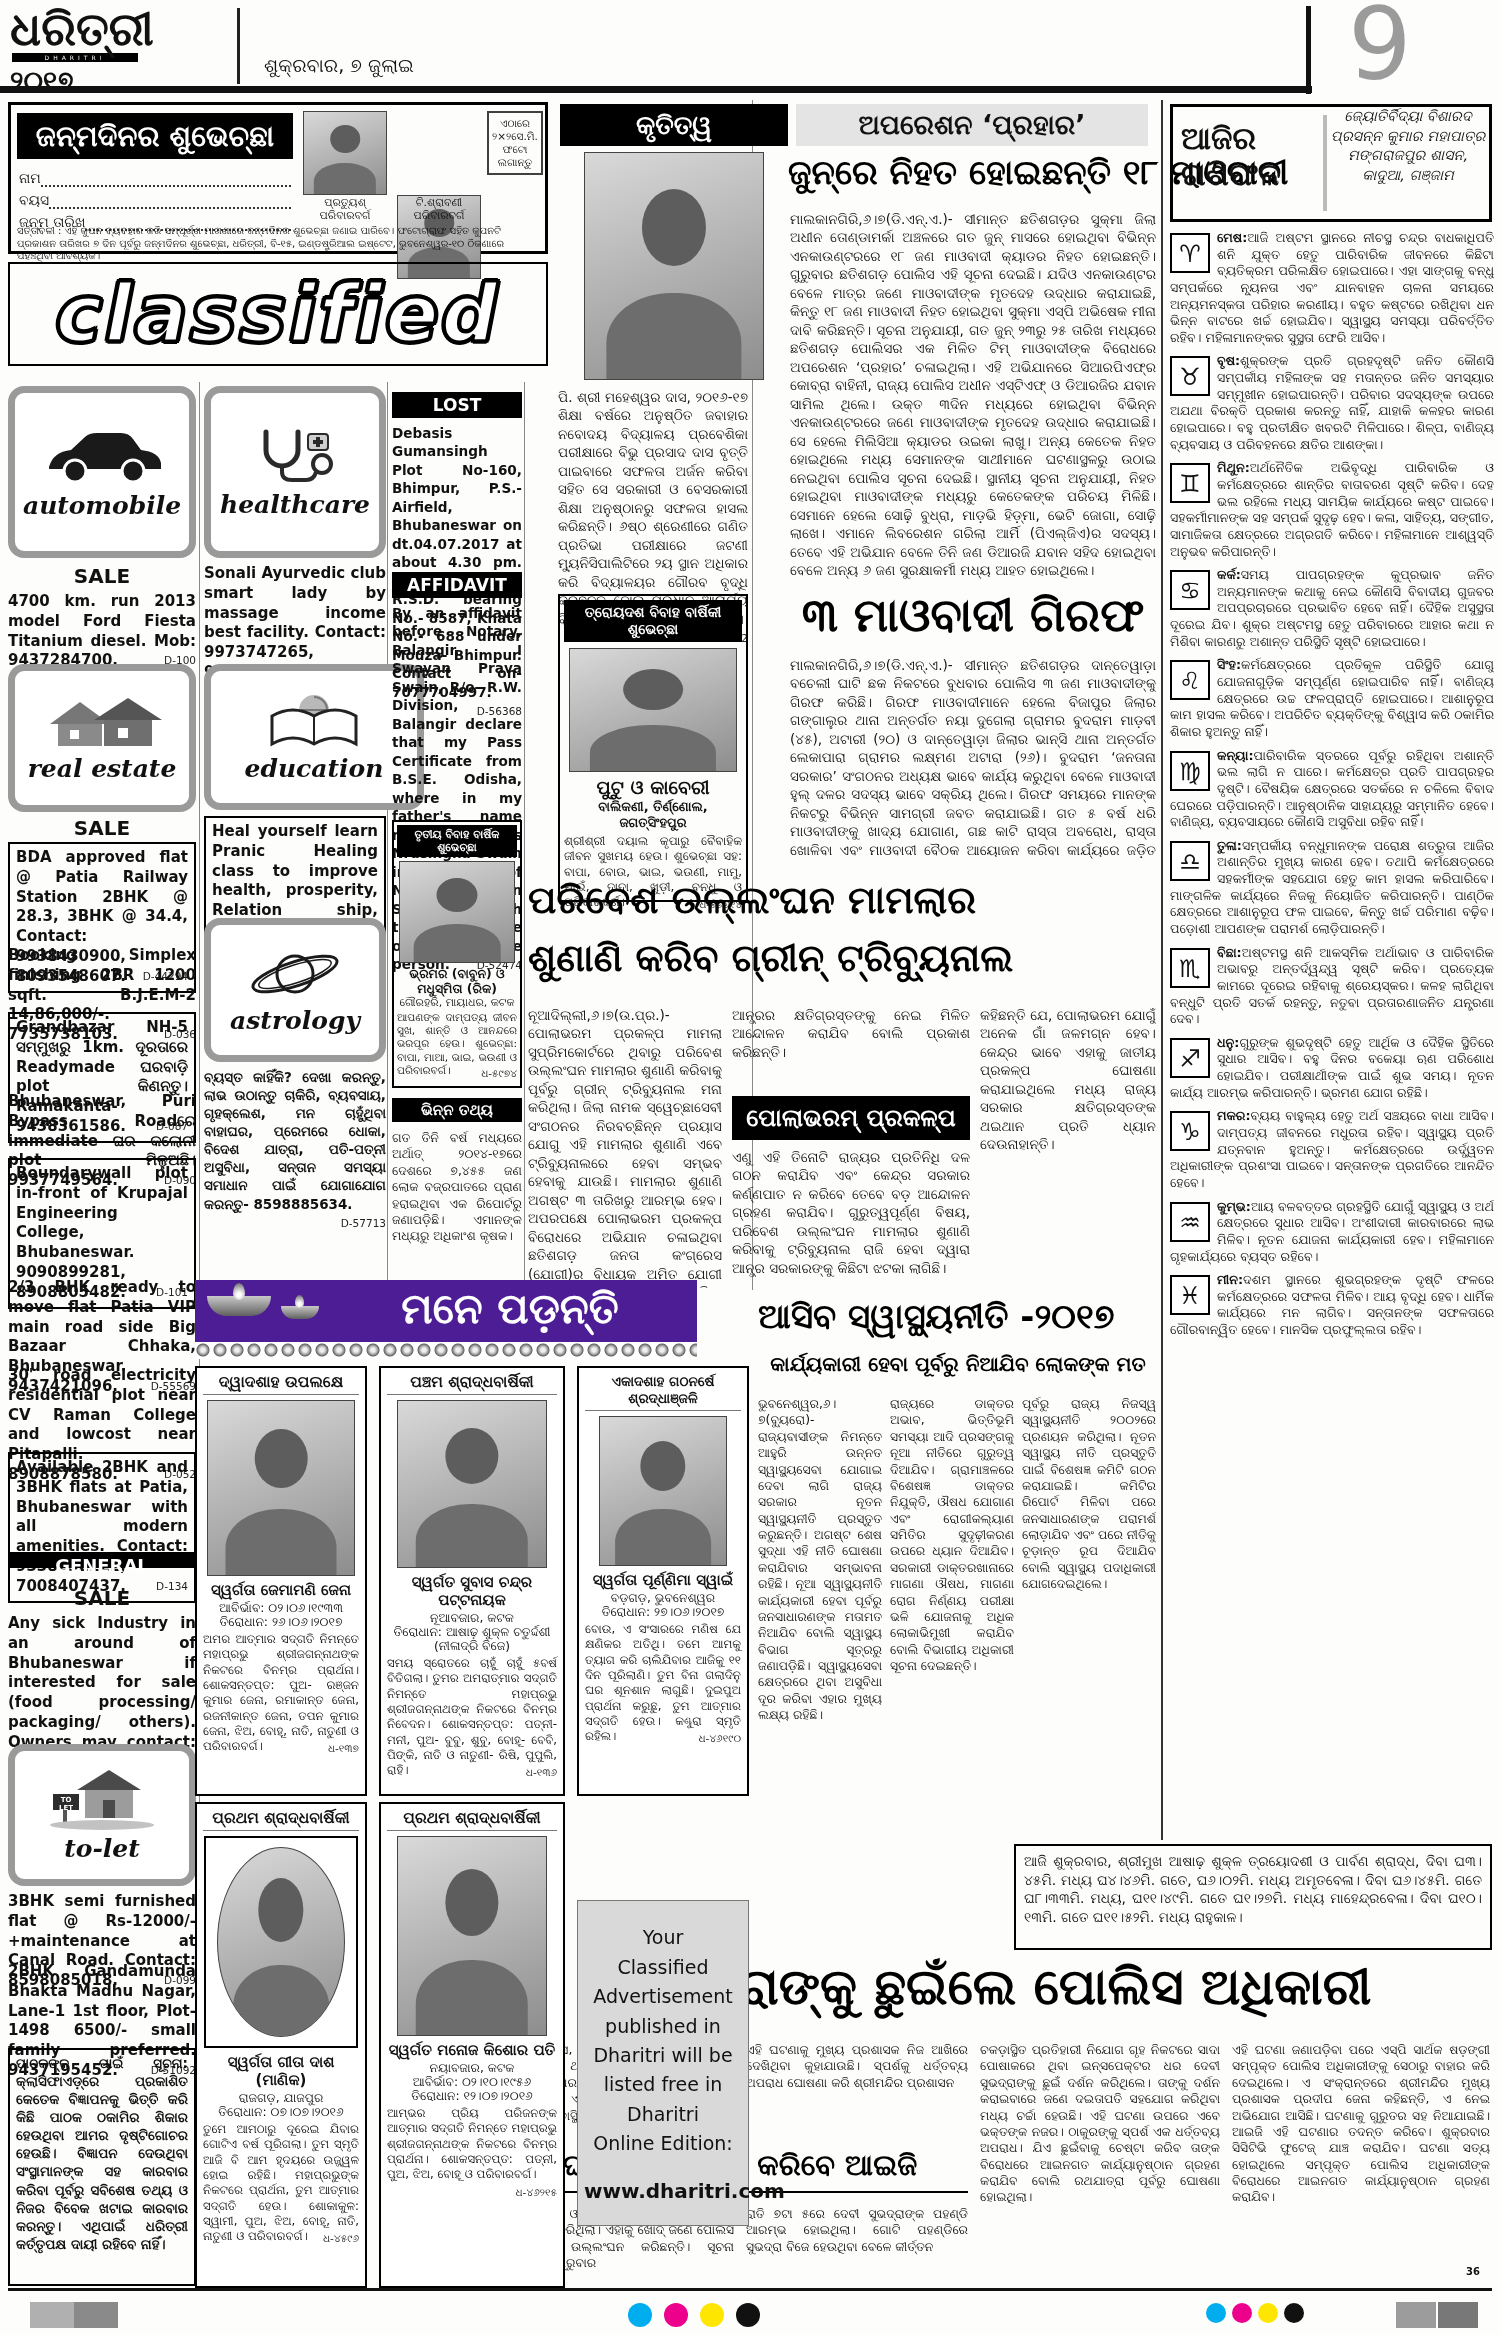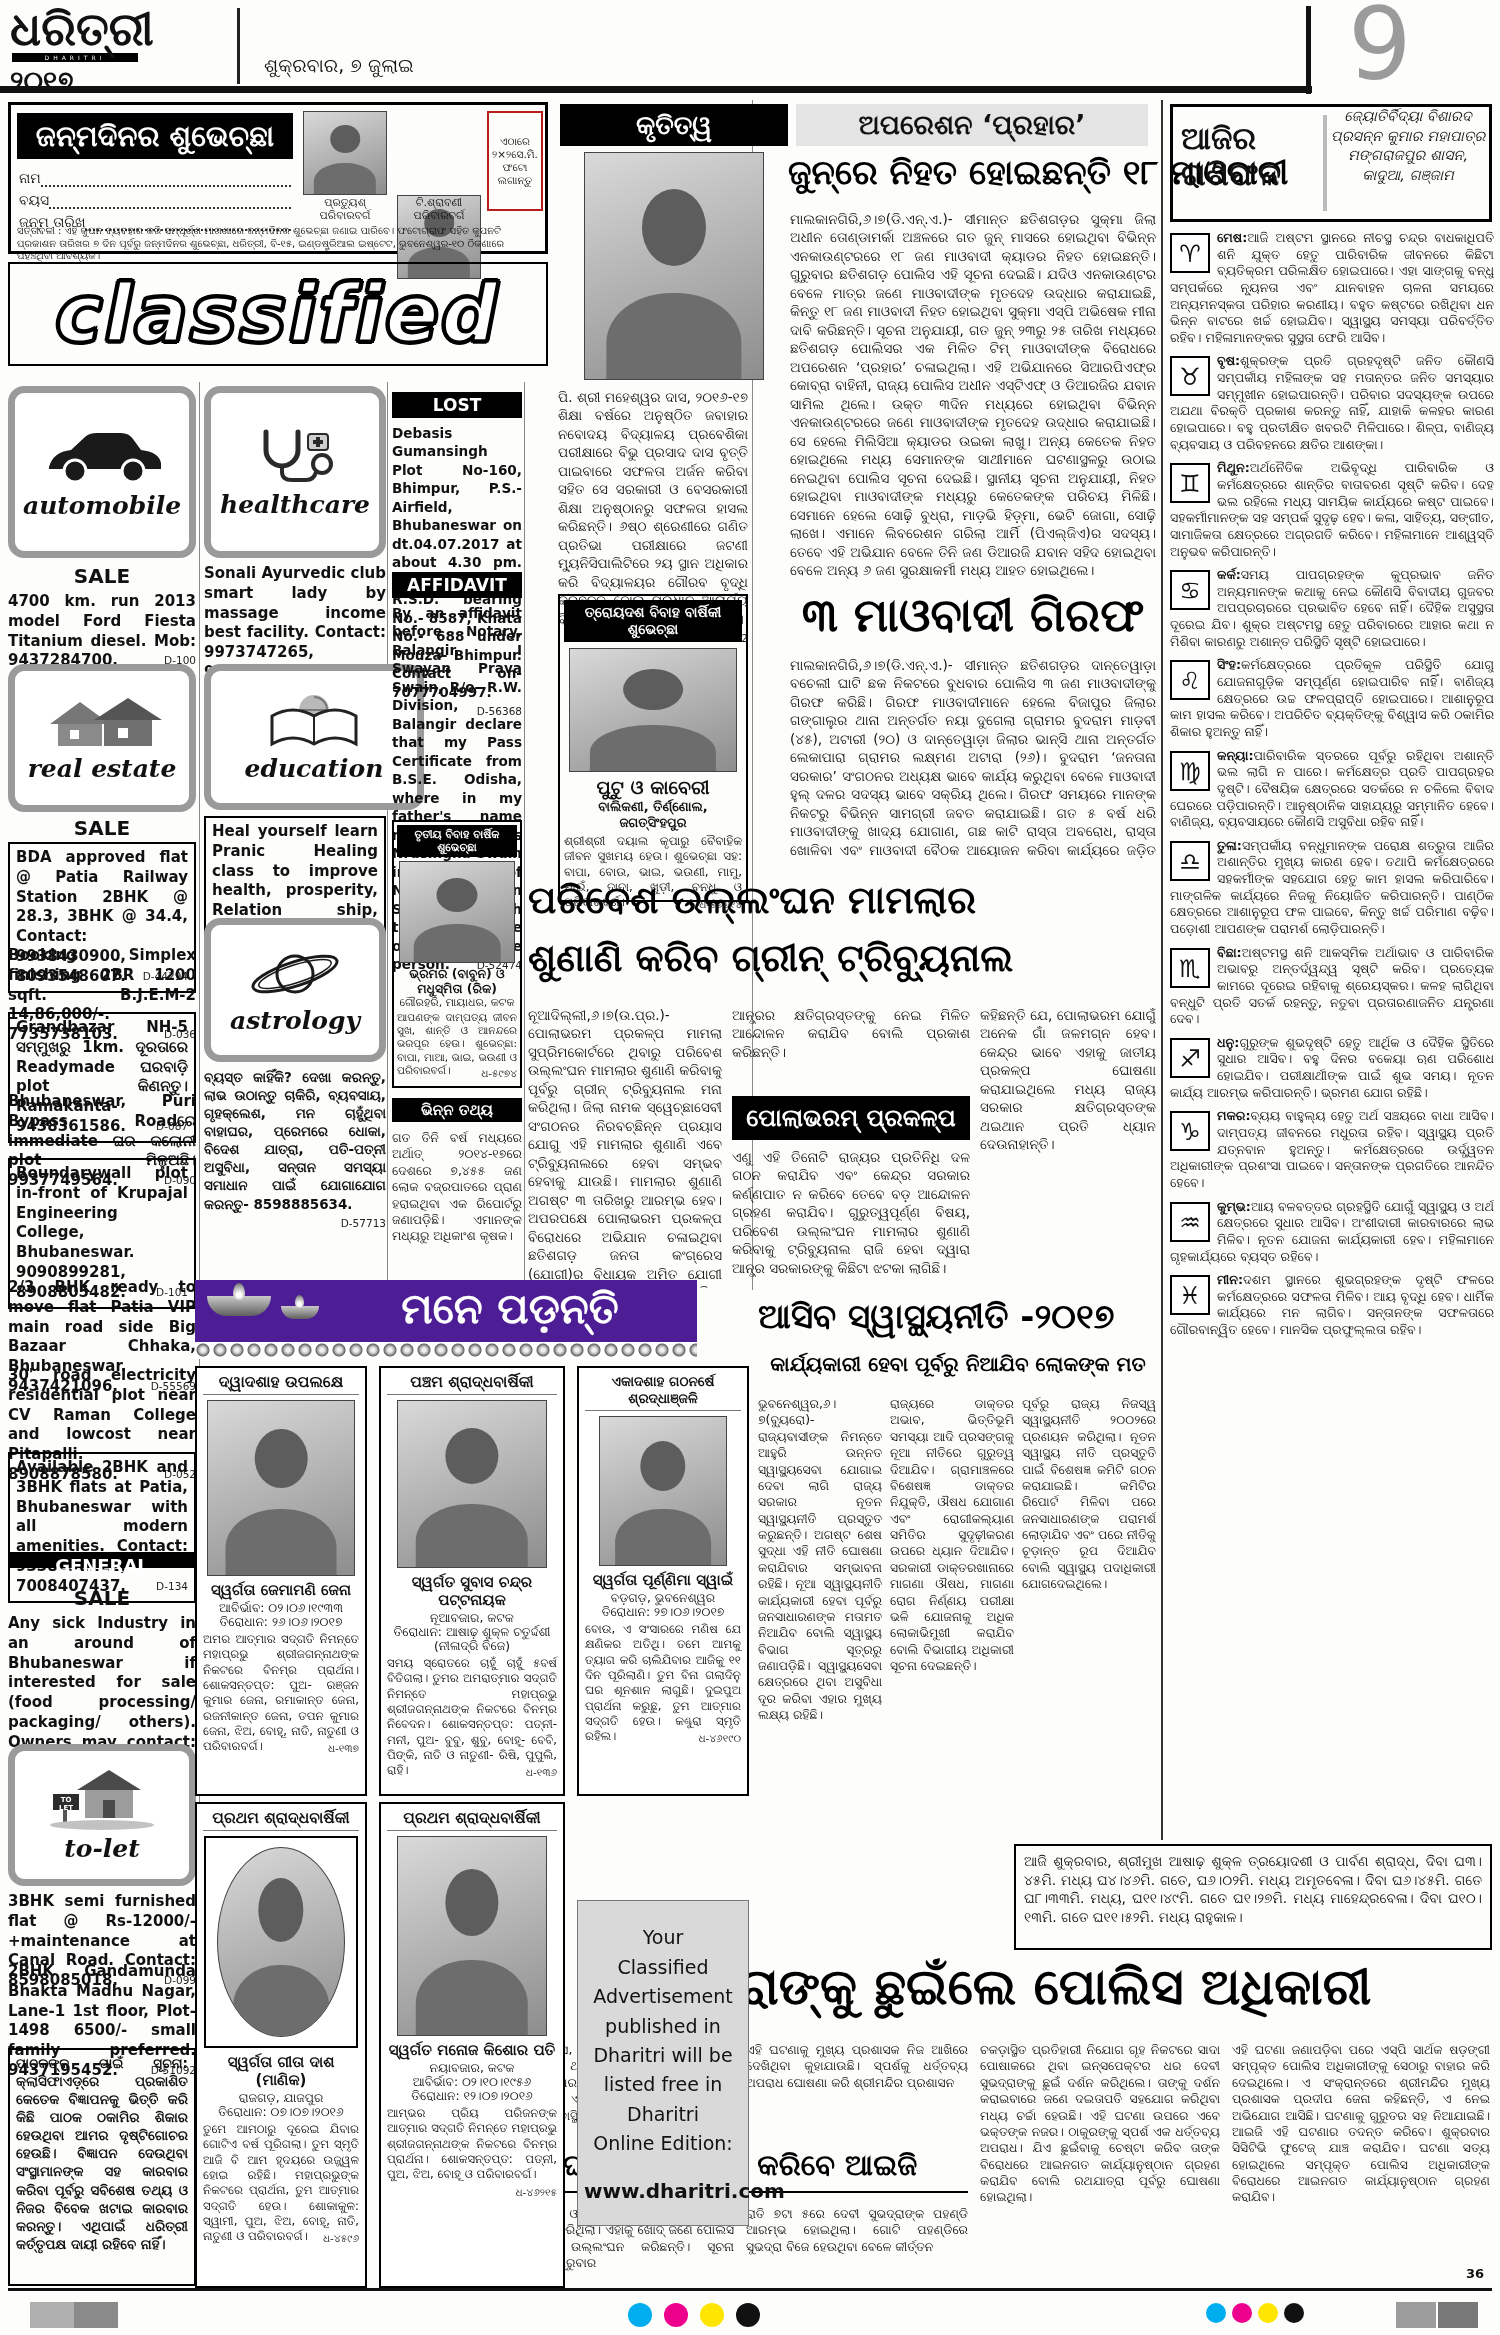--- a/index.html
+++ b/index.html
@@ -94,7 +94,7 @@
       <div>ଟି.ଶ୍ରାବଣୀ</div>
         <div>ପରିବାରବର୍ଗ</div>
     </div>
-    <div class="abs ctr" style="left:476px;top:6px;width:56px;height:100px;border:2px solid #b91c1c;font-size:10.5px;display:flex;align-items:center;justify-content:center;box-sizing:border-box;padding:2px;">ଏଠାରେ ୨×୨ସେ.ମି. ଫଟୋ ଲଗାନ୍ତୁ</div>
+    <div class="abs ctr" style="left:476px;top:6px;width:56px;height:64px;border:2px solid #404040;font-size:10.5px;display:flex;align-items:center;justify-content:center;box-sizing:border-box;padding:2px;">ଏଠାରେ ୨×୨ସେ.ମି. ଫଟୋ ଲଗାନ୍ତୁ</div>
     <div class="abs" style="left:6px;top:120px;width:524px;font-size:10px;line-height:1.25;">ସର୍ତ୍ତାବଳୀ : ଏହି କୁପନ ବ୍ୟବହାର କରି ସମ୍ପୂର୍ଣ୍ଣ ମାଗଣାରେ ଜନ୍ମଦିନର ଶୁଭେଚ୍ଛା ଜଣାଇ ପାରିବେ। ଫଟୋଗ୍ରାଫ ସହିତ କୁପନଟି ପ୍ରକାଶନ ତାରିଖର ୭ ଦିନ ପୂର୍ବରୁ ଜନ୍ମଦିନର ଶୁଭେଚ୍ଛା, ଧରିତ୍ରୀ, ବି-୧୫, ଇଣ୍ଡଷ୍ଟ୍ରିଆଲ ଇଷ୍ଟେଟ, ଭୁବନେଶ୍ୱର-୧୦ ଠିକଣାରେ ପହଞ୍ଚିଥିବା ଆବଶ୍ୟକ।</div>
   </div>
 

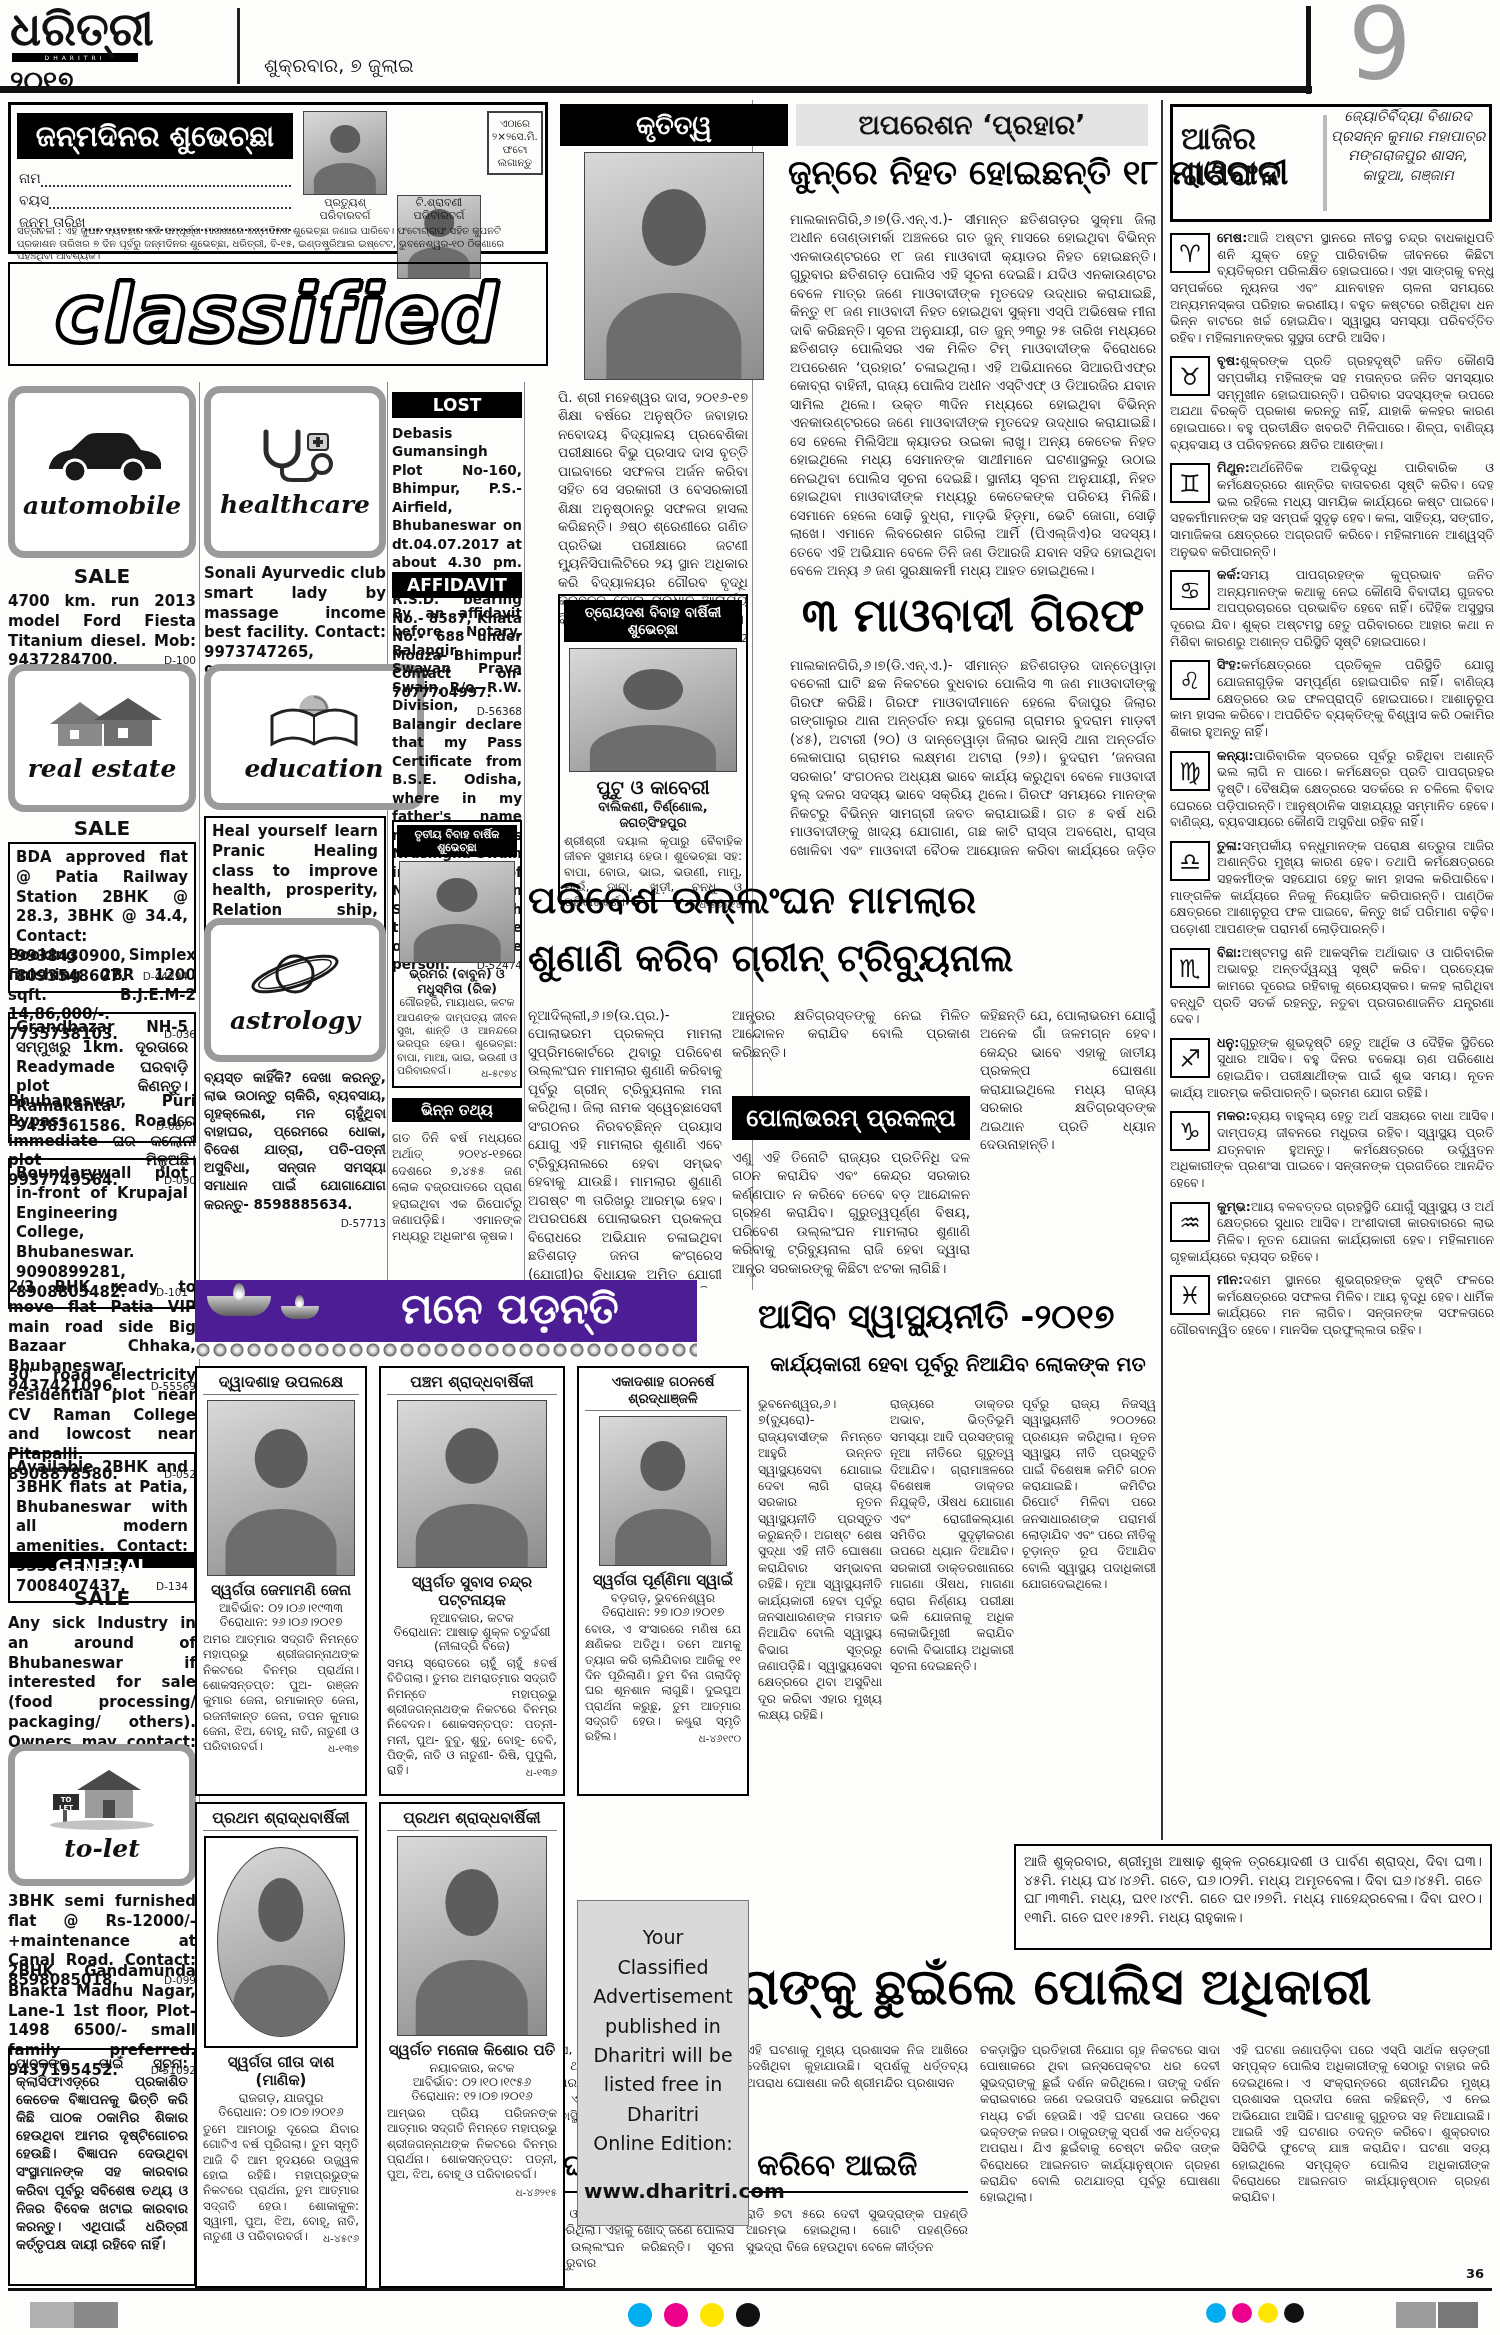--- a/index.html
+++ b/index.html
@@ -385,7 +385,7 @@
   </div>
 
   <div class="hrule" style="left:8px;top:2288px;width:1484px;height:3px;"></div>
-  <div class="abs" style="left:1466px;top:2266px;font-size:13px;font-weight:bold;">36</div>
+  <div class="abs" style="left:1466px;top:2266px;font-size:10px;font-weight:bold;">36</div>
 
   <div class="grayblk" style="left:30px;top:2302px;width:44px;background:#b0b0b0;"></div>
   <div class="grayblk" style="left:74px;top:2302px;width:44px;background:#8a8a8a;"></div>

